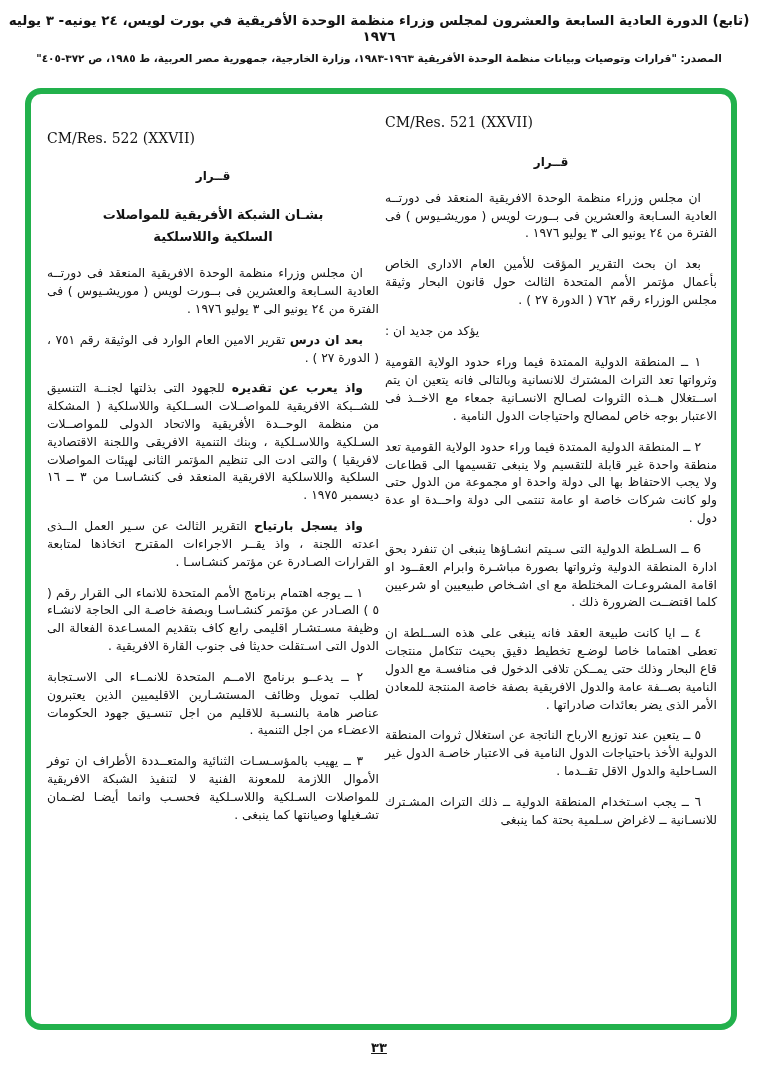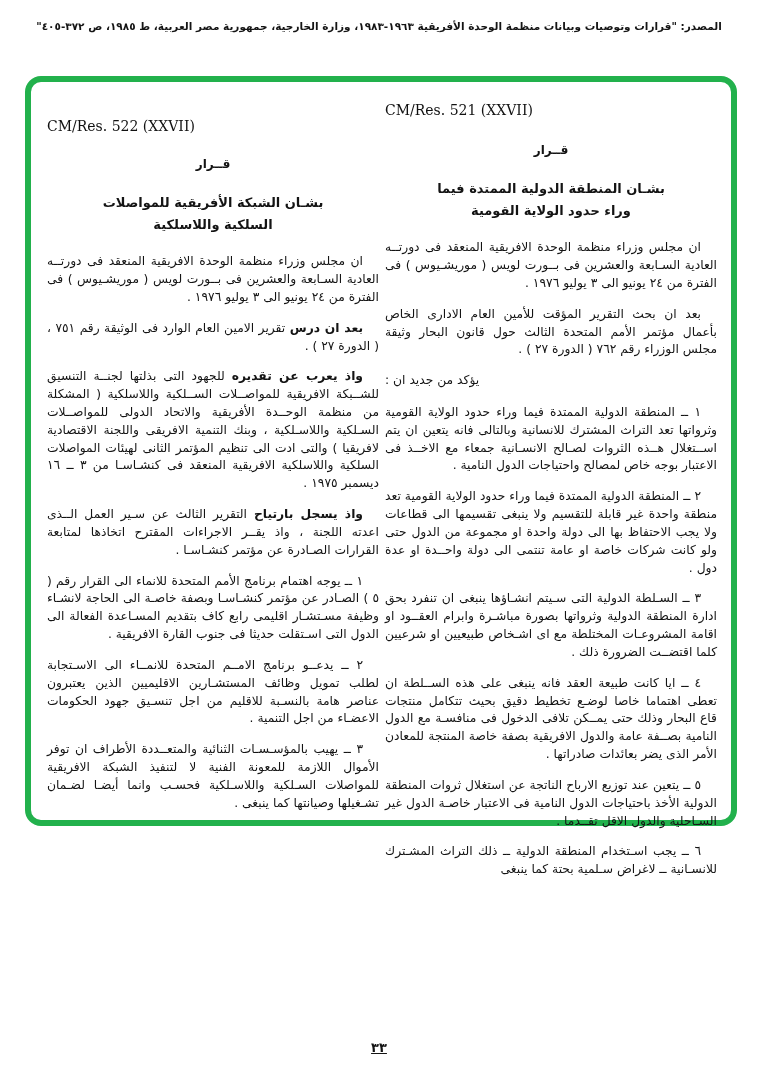--- a/index.html
+++ b/index.html
@@ -90,6 +90,7 @@
 <body>
 
 <header class="page-header">
+  <div class="hdr-line1">(تابع) الدورة العادية السابعة والعشرون لمجلس وزراء منظمة الوحدة الأفريقية في بورت لويس، ٢٤ يونيه- ٣ يوليه ١٩٧٦</div>
   <div class="hdr-line2">المصدر: "قرارات وتوصيات وبيانات منظمة الوحدة الأفريقية ١٩٦٣-١٩٨٣، وزارة الخارجية، جمهورية مصر العربية، ط ١٩٨٥، ص ٣٧٢-٤٠٥"</div>
 </header>
 

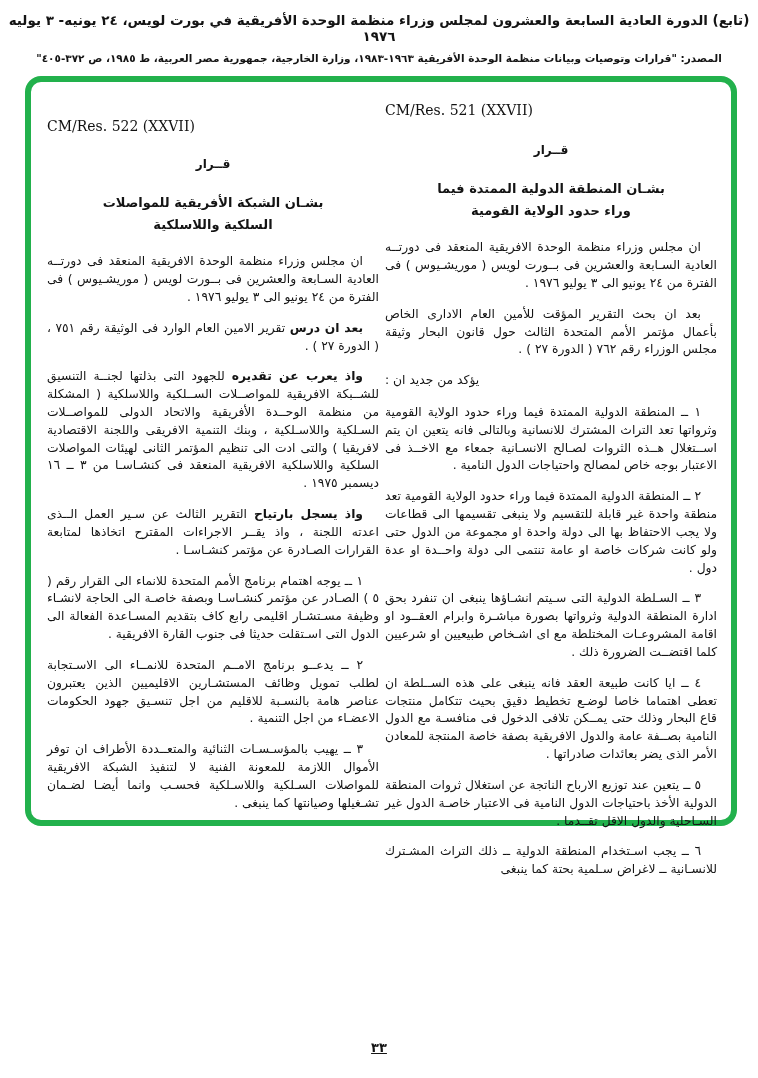--- a/index.html
+++ b/index.html
@@ -29,8 +29,8 @@
   }
   .frame {
     position: absolute;
-    left: 25px; top: 76px;
-    width: 712px; height: 750px;
+    left: 25px; top: 88px;
+    width: 712px; height: 942px;
     border: 6px solid #22b14c;
     border-radius: 16px;
     background: #ffffff;

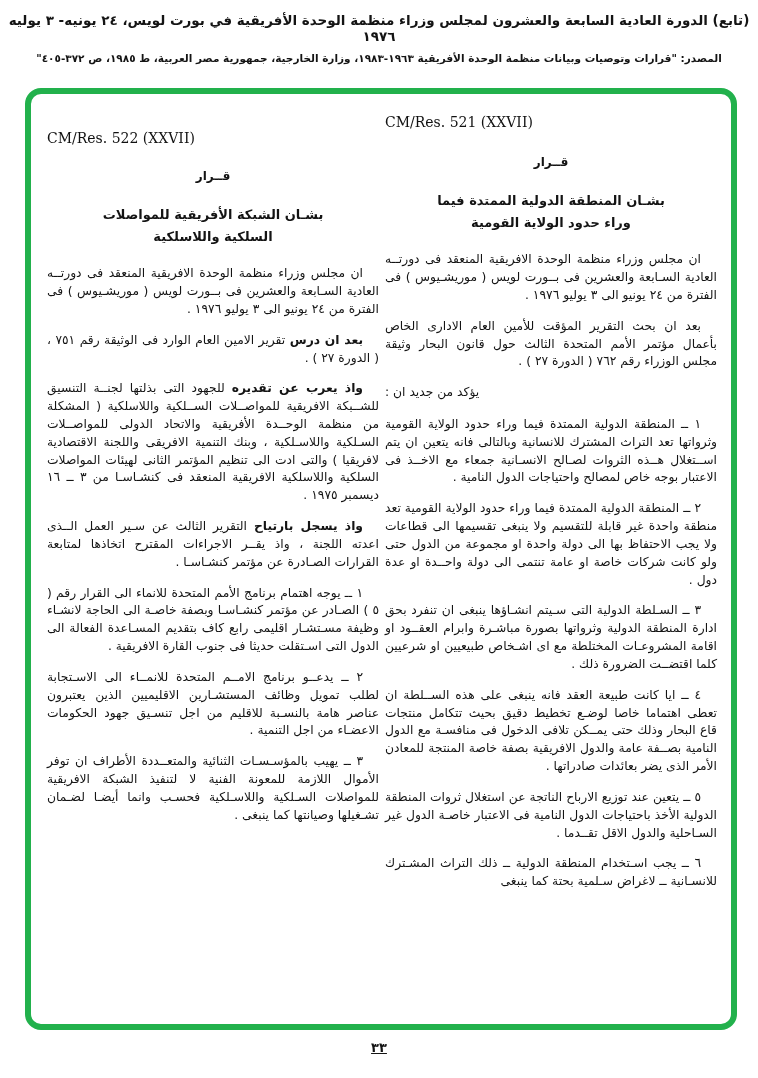--- a/index.html
+++ b/index.html
@@ -99,10 +99,6 @@
   <section class="col col-right">
     <div class="res-code">CM/Res. 521 (XXVII)</div>
     <h2 class="res-heading">قــرار</h2>
-    <div class="res-title-block">
-      <div class="res-title">بشـان المنطقة الدولية الممتدة فيما</div>
-      <div class="res-title">وراء حدود الولاية القومية</div>
-    </div>
     <p class="para"><span class="lead-bold"></span><span>ان مجلس وزراء منظمة الوحدة الافريقية المنعقد فى دورتــه العادية السـابعة والعشرين فى بــورت لويس ( موريشـيوس ) فى الفترة من ٢٤ يونيو الى ٣ يوليو ١٩٧٦ .</span></p>
     <p class="para"><span class="lead-bold"></span><span>بعد ان بحث التقرير المؤقت للأمين العام الادارى الخاص بأعمال مؤتمر الأمم المتحدة الثالث حول قانون البحار وثيقة مجلس الوزراء رقم ٧٦٢ ( الدورة ٢٧ ) .</span></p>
     <p class="para affirm">يؤكد من جديد ان :</p>

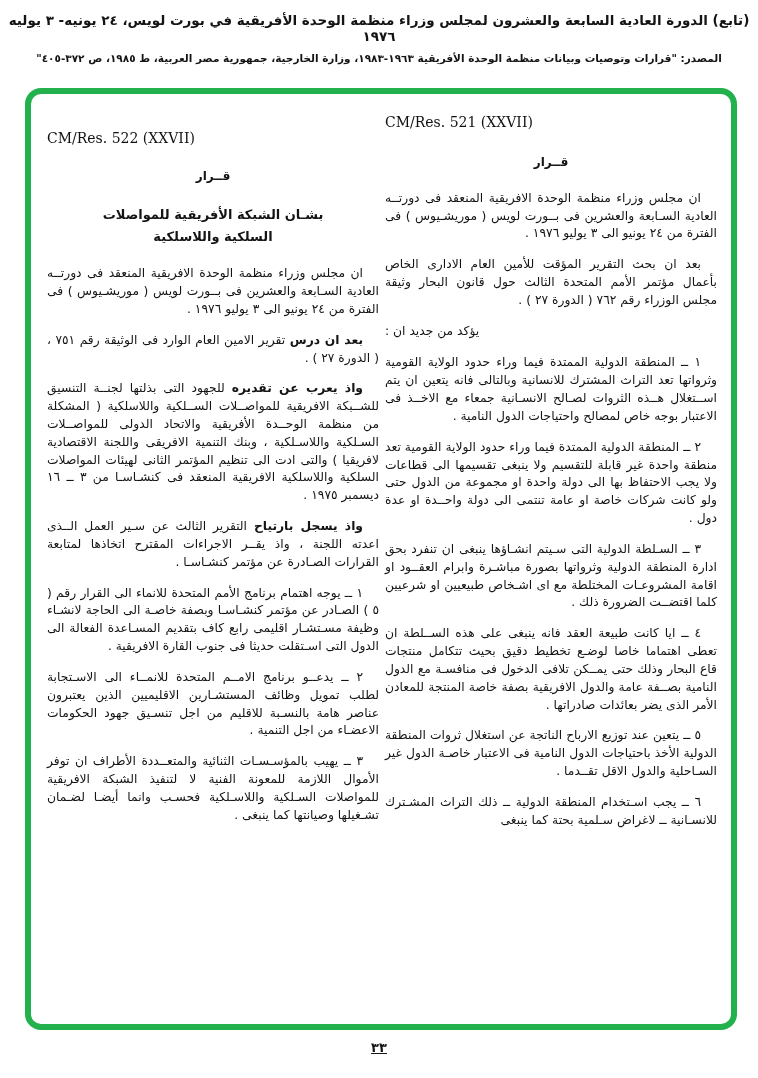--- a/index.html
+++ b/index.html
@@ -104,7 +104,7 @@
     <p class="para affirm">يؤكد من جديد ان :</p>
     <p class="para">١ ــ المنطقة الدولية الممتدة فيما وراء حدود الولاية القومية وثرواتها تعد التراث المشترك للانسانية وبالتالى فانه يتعين ان يتم اســتغلال هــذه الثروات لصـالح الانسـانية جمعاء مع الاخــذ فى الاعتبار بوجه خاص لمصالح واحتياجات الدول النامية .</p>
     <p class="para">٢ ــ المنطقة الدولية الممتدة فيما وراء حدود الولاية القومية تعد منطقة واحدة غير قابلة للتقسيم ولا ينبغى تقسيمها الى قطاعات ولا يجب الاحتفاظ بها الى دولة واحدة او مجموعة من الدول حتى ولو كانت شركات خاصة او عامة تنتمى الى دولة واحــدة او عدة دول .</p>
-    <p class="para">٣ ــ السـلطة الدولية التى سـيتم انشـاؤها ينبغى ان تنفرد بحق ادارة المنطقة الدولية وثرواتها بصورة مباشـرة وابرام العقــود او اقامة المشروعـات المختلطة مع اى اشـخاص طبيعيين او شرعيين كلما اقتضــت الضرورة ذلك .</p>
+    <p class="para">6 ــ السـلطة الدولية التى سـيتم انشـاؤها ينبغى ان تنفرد بحق ادارة المنطقة الدولية وثرواتها بصورة مباشـرة وابرام العقــود او اقامة المشروعـات المختلطة مع اى اشـخاص طبيعيين او شرعيين كلما اقتضــت الضرورة ذلك .</p>
     <p class="para">٤ ــ ايا كانت طبيعة العقد فانه ينبغى على هذه الســلطة ان تعطى اهتماما خاصا لوضـع تخطيط دقيق بحيث تتكامل منتجات قاع البحار وذلك حتى يمــكن تلافى الدخول فى منافسـة مع الدول النامية بصــفة عامة والدول الافريقية بصفة خاصة المنتجة للمعادن الأمر الذى يضر بعائدات صادراتها .</p>
     <p class="para">٥ ــ يتعين عند توزيع الارباح الناتجة عن استغلال ثروات المنطقة الدولية الأخذ باحتياجات الدول النامية فى الاعتبار خاصـة الدول غير السـاحلية والدول الاقل تقــدما .</p>
     <p class="para tight">٦ ــ يجب اسـتخدام المنطقة الدولية ــ ذلك التراث المشـترك للانسـانية ــ لاغراض سـلمية بحتة كما ينبغى</p>

